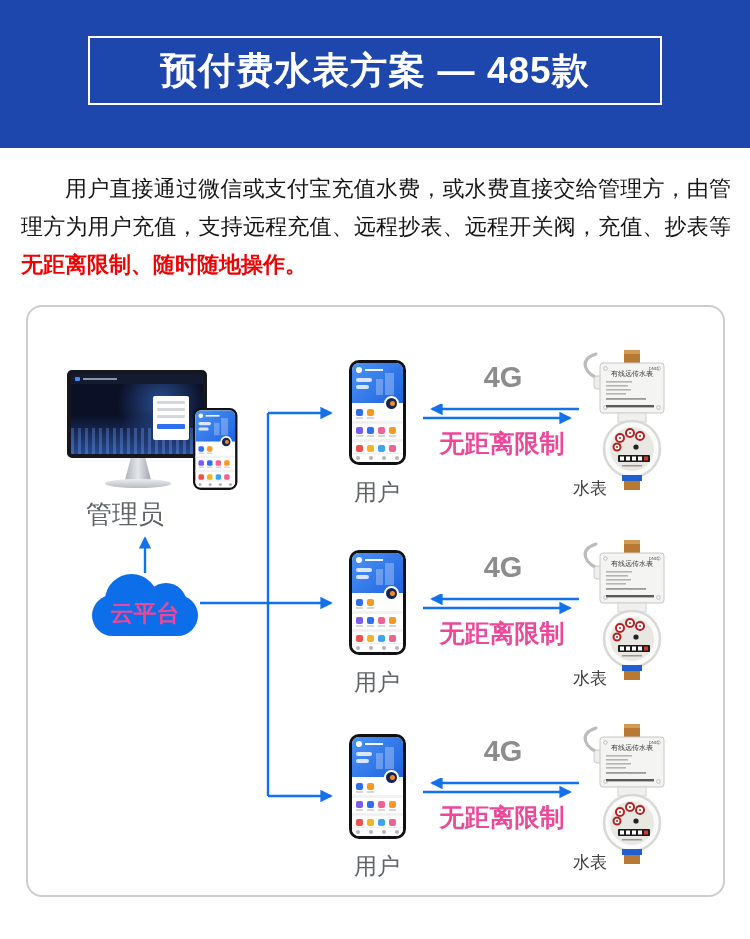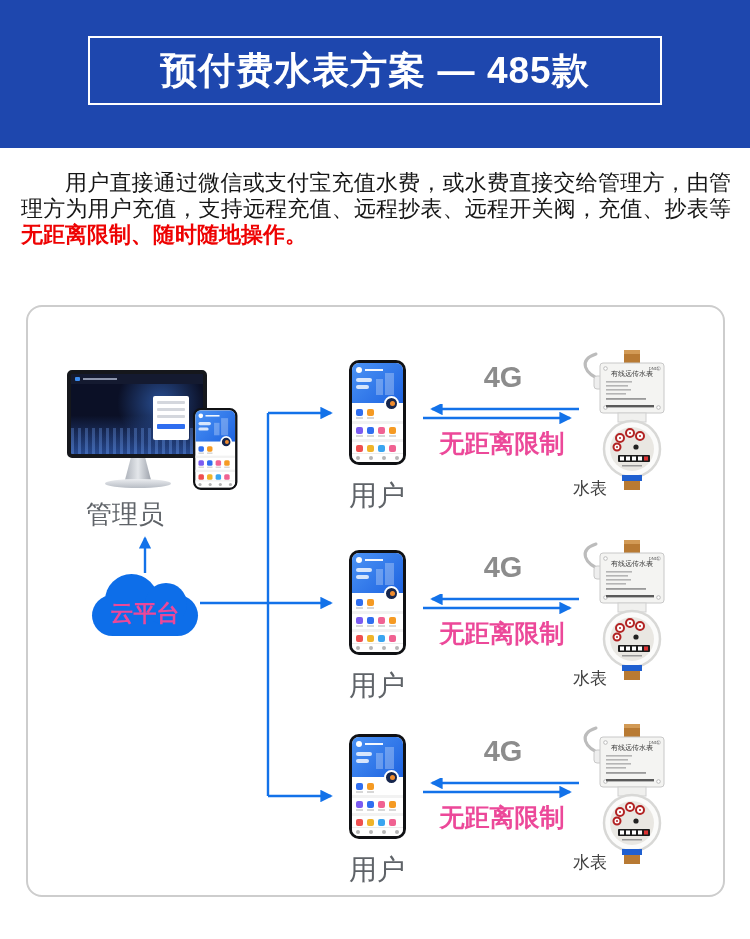--- a/index.html
+++ b/index.html
@@ -18,7 +18,7 @@
   
   .intro {
     position:absolute; left:21px; top:170px; width:710px;
-    font-size:22px; line-height:26px; color:#161616; text-align:justify; text-indent:2em;
+    font-size:22px; line-height:38px; color:#161616; text-align:justify; text-indent:2em;
   }
   .intro .red { color:#ee0202; font-weight:700; }
   

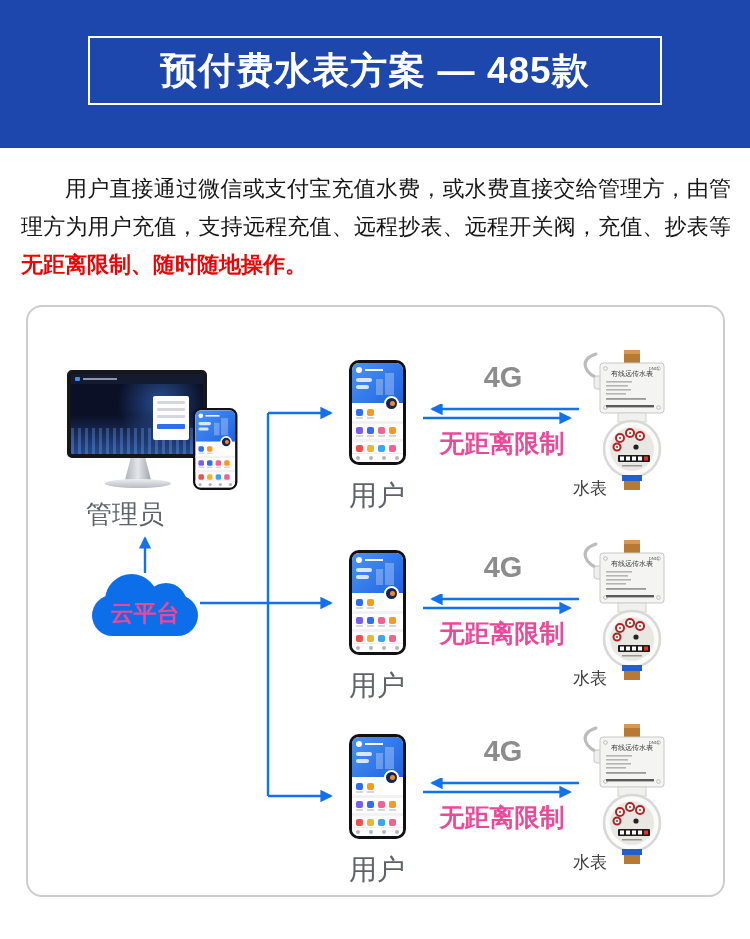--- a/index.html
+++ b/index.html
@@ -102,7 +102,7 @@
   .row { position:absolute; left:0; width:699px; height:165px; }
   .row1 { top:41px; } .row2 { top:231px; } .row3 { top:415px; }
   .row .phone-slot { position:absolute; left:321px; top:12px; }
-  .user-label  { position:absolute; left:289px; top:129px; width:120px; font-size:28px; color:#5f6368; text-align:center; }
+  .user-label  { position:absolute; left:289px; top:129px; width:120px; font-size:23px; color:#5f6368; text-align:center; }
   .meter-label { position:absolute; left:545px; top:129px; width:120px; font-size:17px; color:#404040; text-align:left; }
   .net-label { position:absolute; left:400px; top:13px; width:150px; text-align:center; font-size:29px; color:#8c8c8c; font-weight:600; }
   .row-arrows { position:absolute; left:393px; top:56px; }

